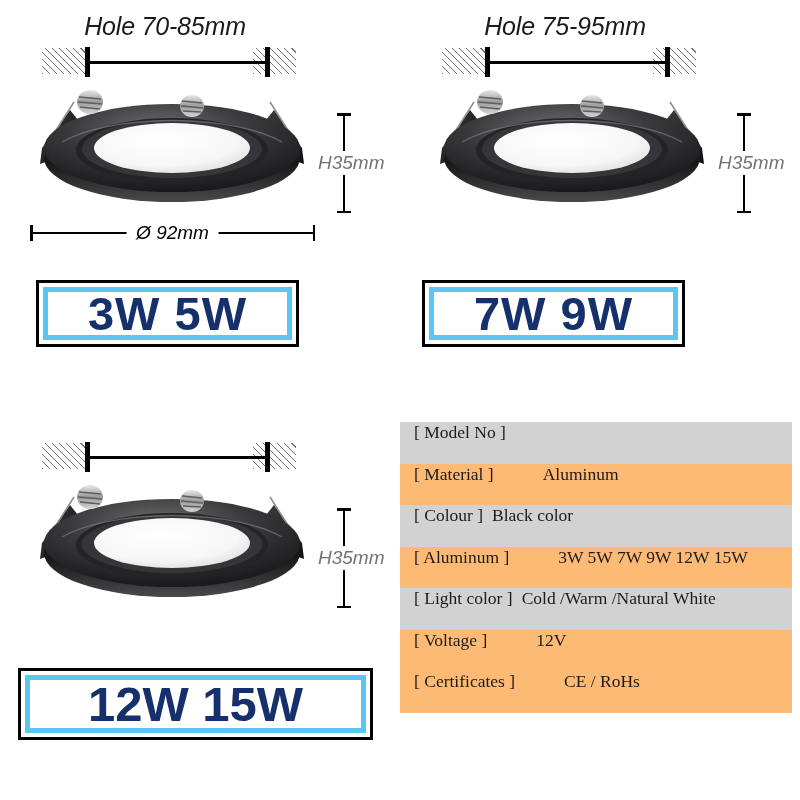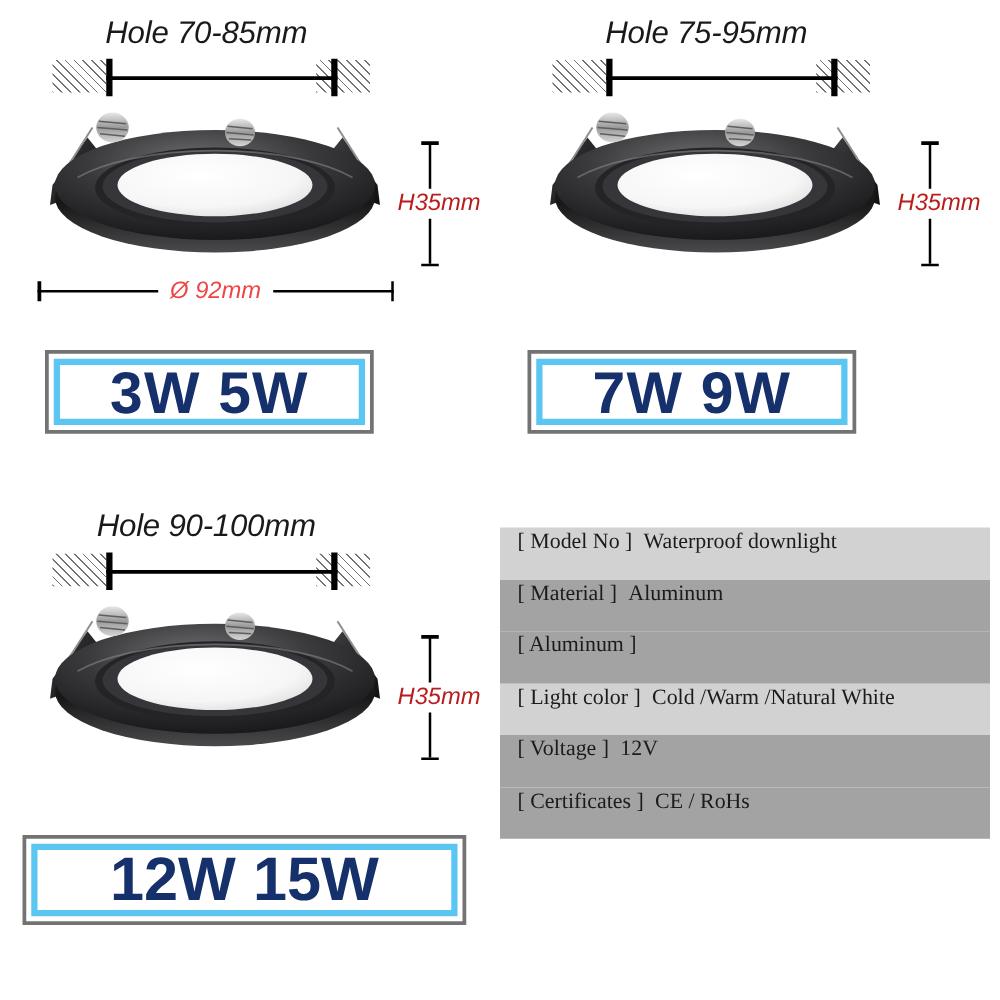--- a/index.html
+++ b/index.html
@@ -170,7 +170,7 @@
     top: 151px;
     font-style: italic;
     font-size: 19px;
-    color: #b91c1c;
+    color: #737373;
     background: #fff;
     padding: 1px 2px;
     white-space: nowrap;

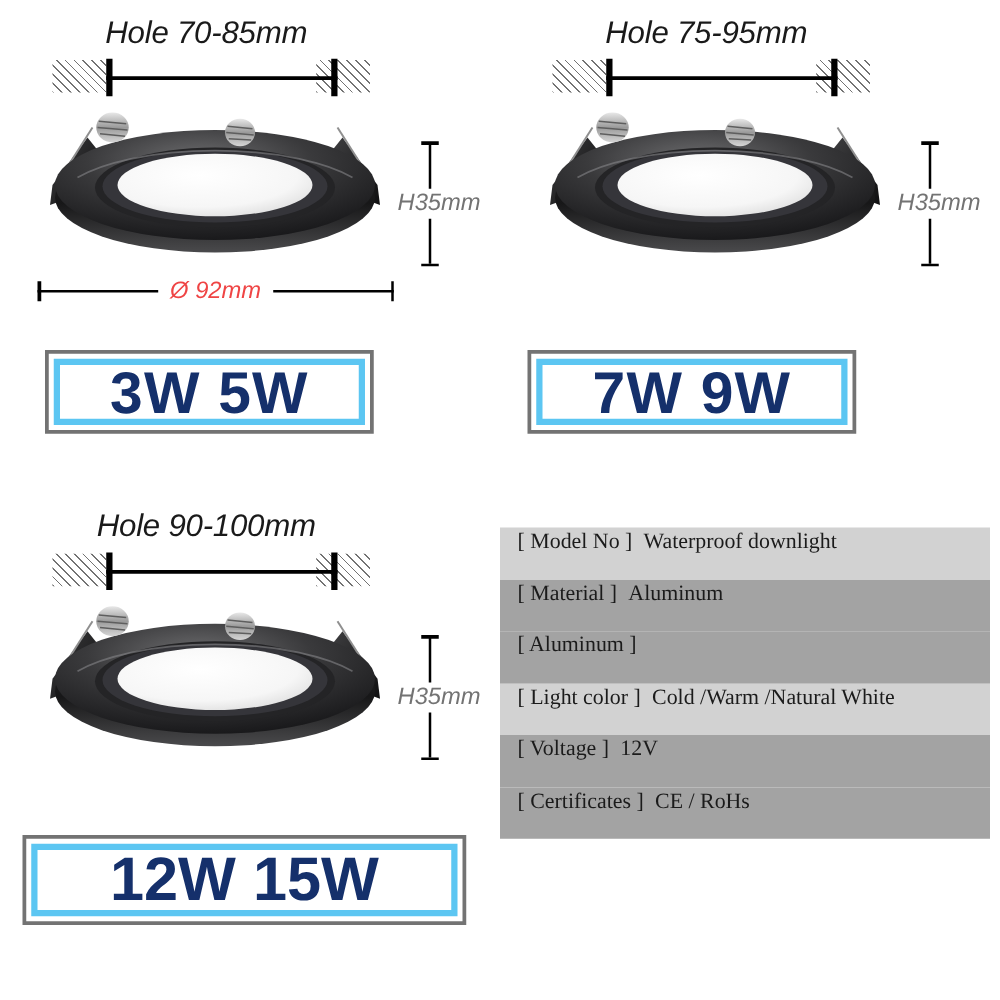--- a/index.html
+++ b/index.html
@@ -134,7 +134,7 @@
     padding: 0 10px;
     font-style: italic;
     font-size: 19px;
-    color: #ef4444;
+    color: #000000;
     white-space: nowrap;
     line-height: 21px;
   }

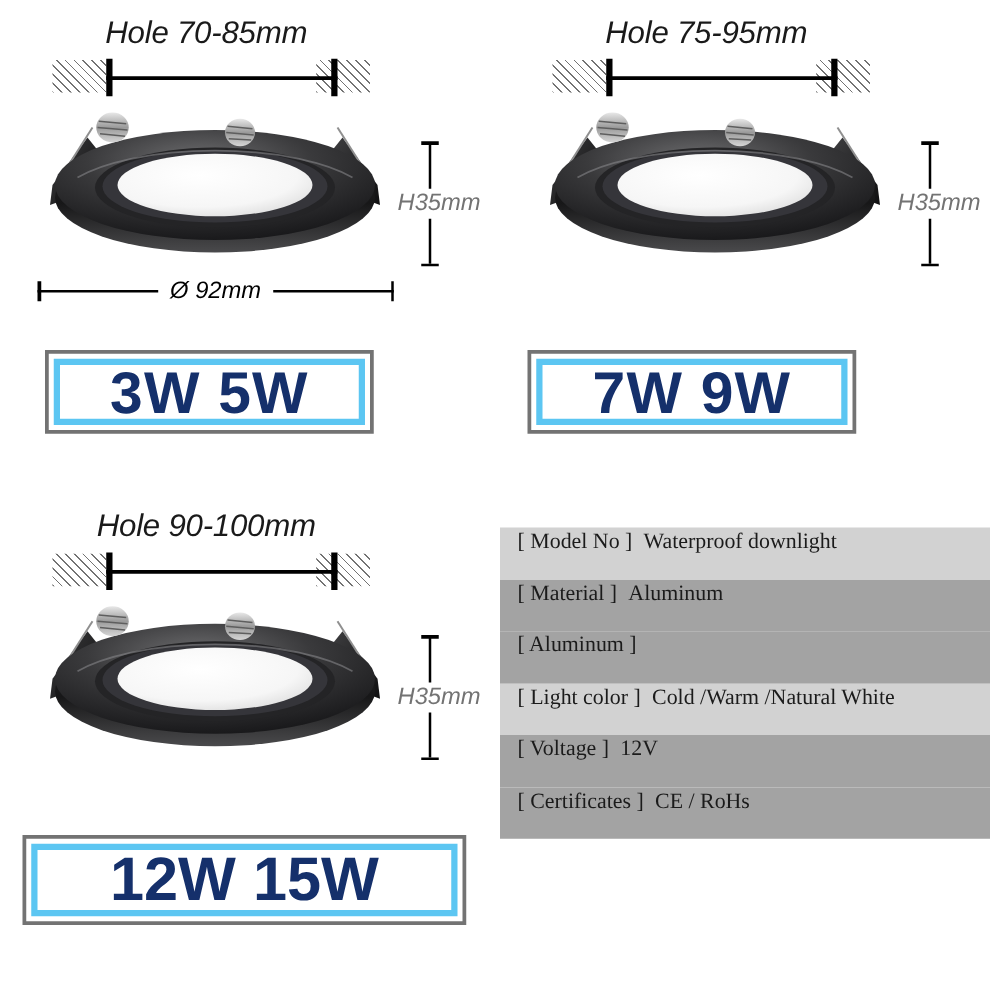--- a/index.html
+++ b/index.html
@@ -180,7 +180,7 @@
   .badge {
     position: absolute;
     background: #ffffff;
-    border: 3px solid #737373;
+    border: 3px solid #000000;
     box-sizing: border-box;
     padding: 4px;
   }

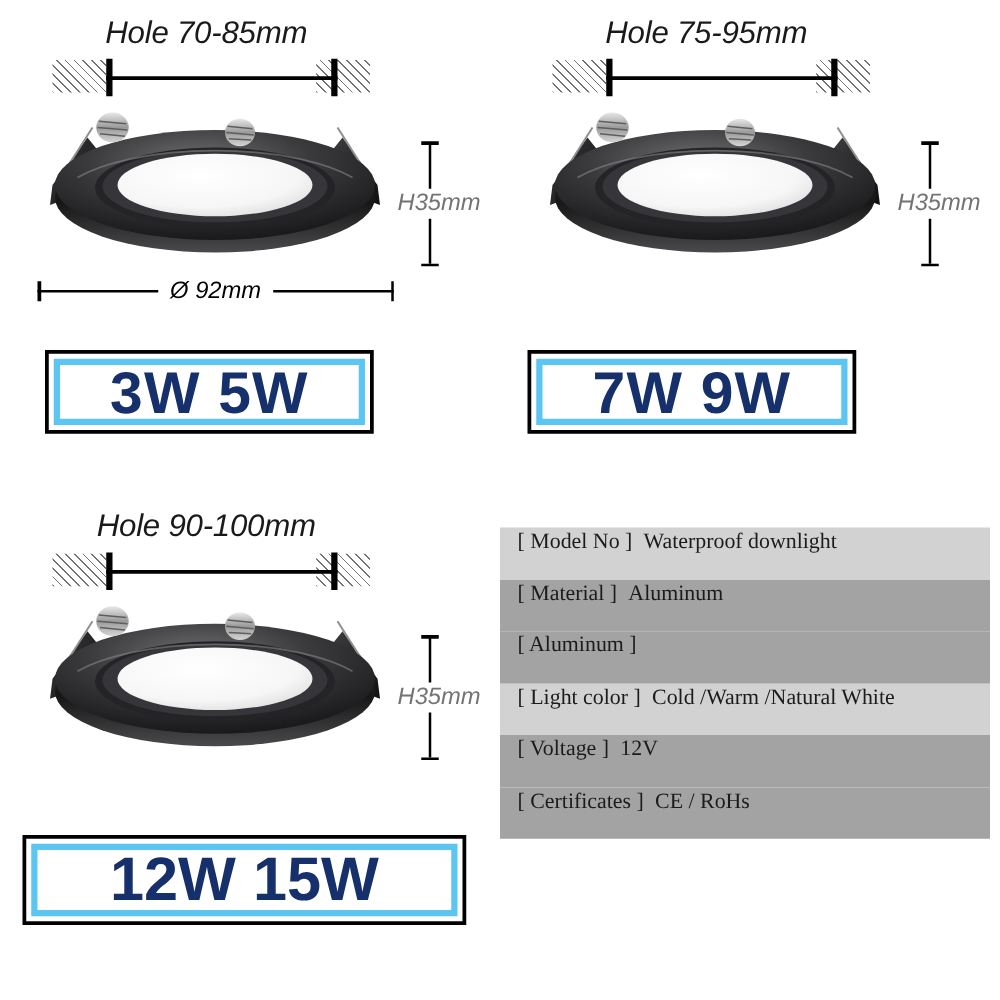--- a/index.html
+++ b/index.html
@@ -411,7 +411,6 @@
 
   <div class="diagram">
 
-    <div class="hole-label">Hole 90-100mm</div>
 
     <div class="hatch left"></div>
     <div class="hatch right"></div>

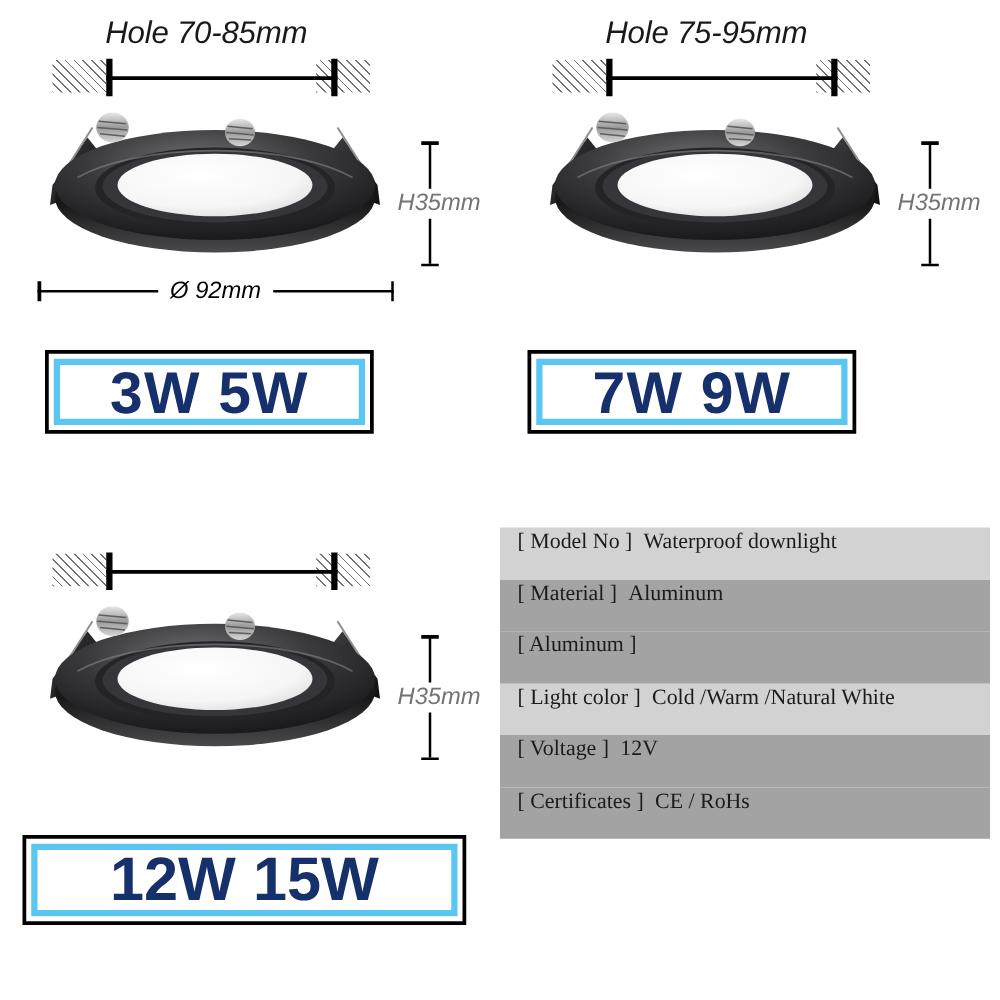--- a/index.html
+++ b/index.html
@@ -489,7 +489,6 @@
 <div class="spec-table">
   <div class="spec-row dark">
     <span class="k">[ Model No ]</span>
-    <span class="v">Waterproof downlight</span>
   </div>
   <div class="spec-row light">
     <span class="k">[  Material  ]</span>

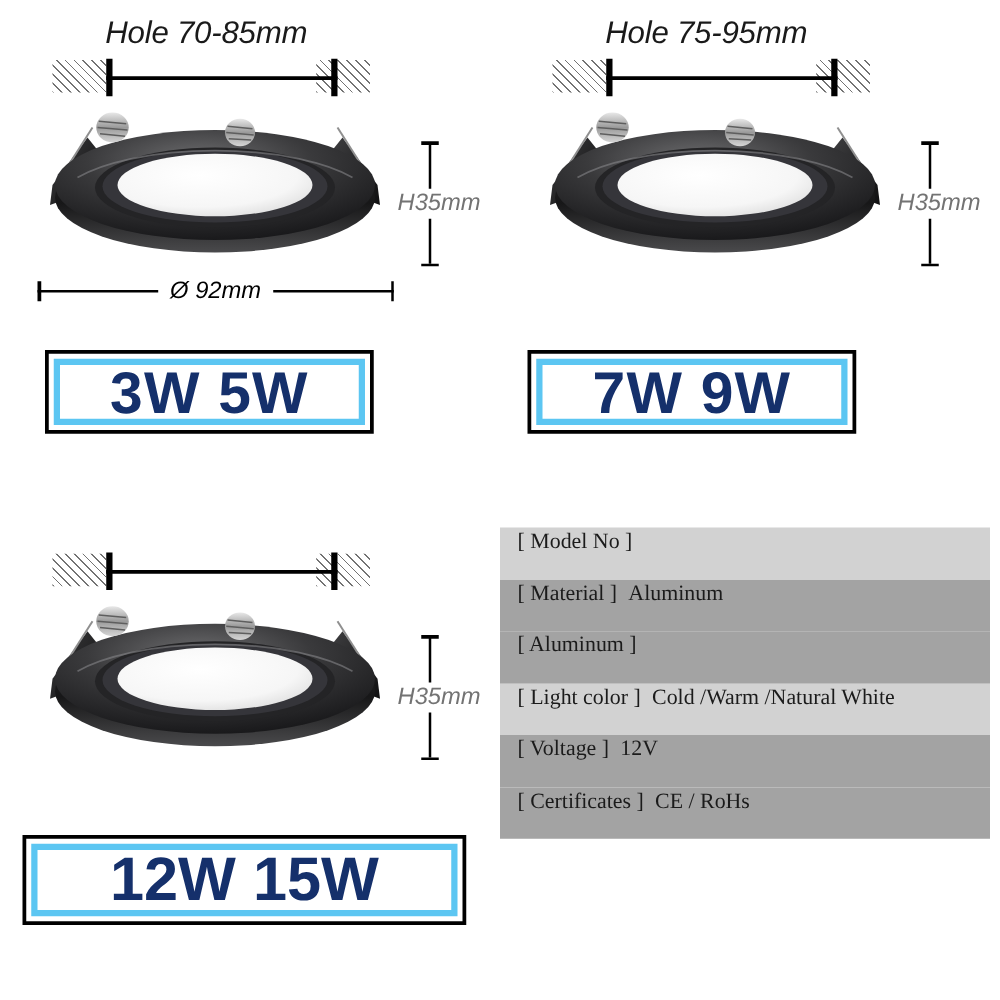--- a/index.html
+++ b/index.html
@@ -226,7 +226,7 @@
     white-space: nowrap;
   }
   .spec-row.dark  { background: #d2d2d2; }
-  .spec-row.light { background: #a3a3a3; }
+  .spec-row.light { background: #fdba74; gap: 40px; }
   .spec-row .k { margin-right: 9px; }
   .spec-row .v { }
 </style>

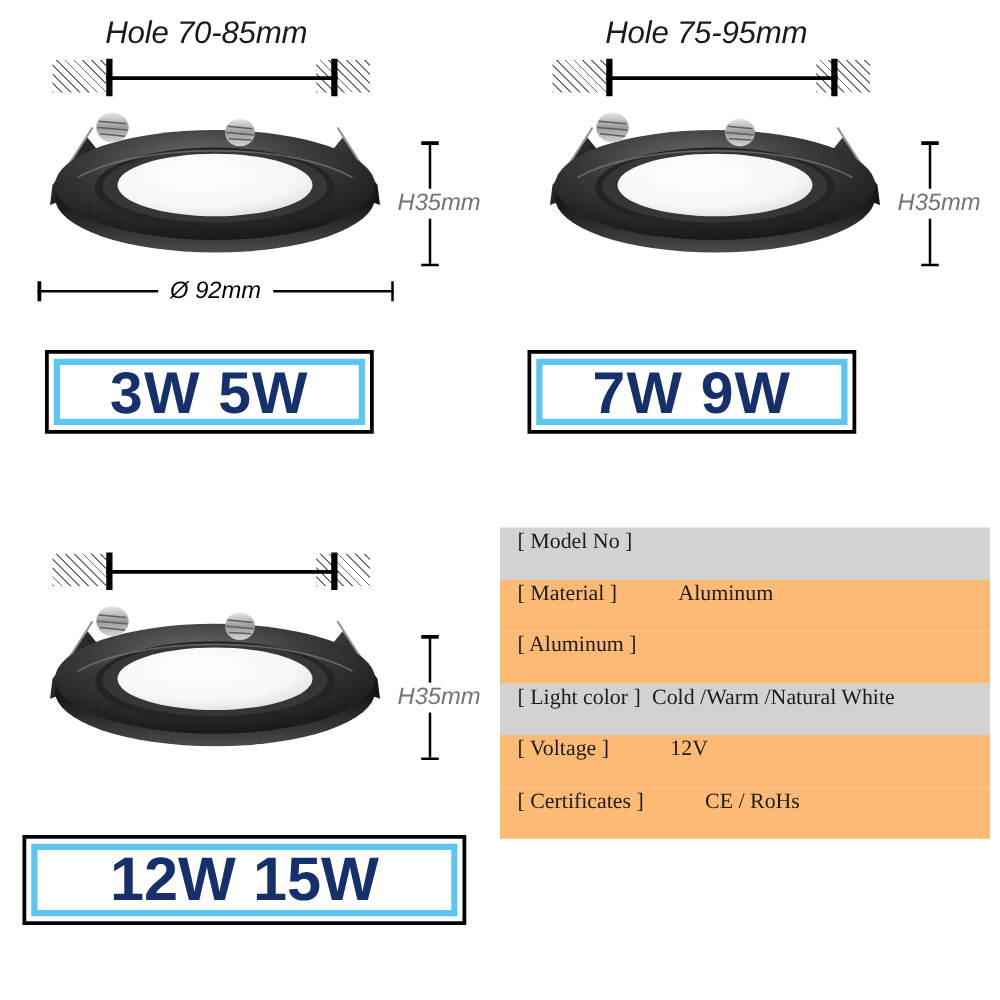--- a/index.html
+++ b/index.html
@@ -494,6 +494,10 @@
     <span class="k">[  Material  ]</span>
     <span class="v">Aluminum</span>
   </div>
+  <div class="spec-row dark">
+    <span class="k">[   Colour   ]</span>
+    <span class="v">Black color</span>
+  </div>
   <div class="spec-row light">
     <span class="k">[  Aluminum  ]</span>
   </div>

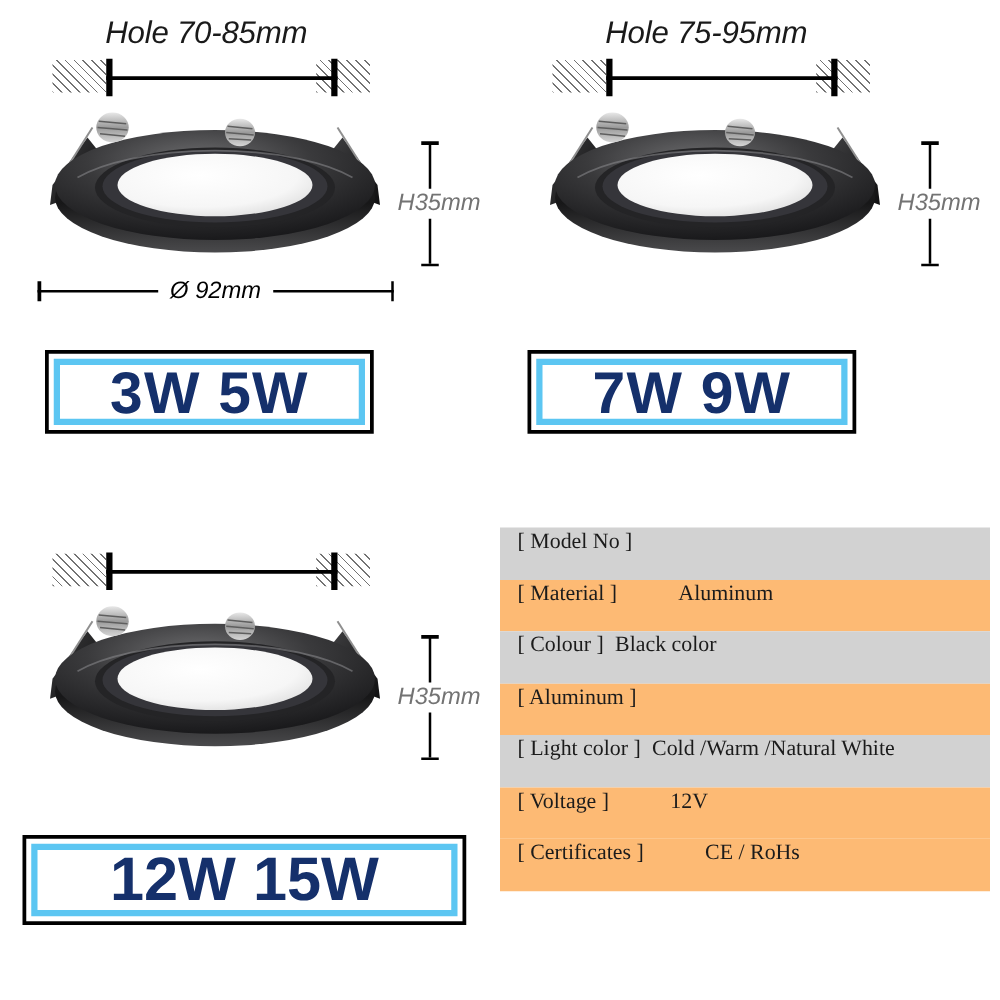--- a/index.html
+++ b/index.html
@@ -500,6 +500,7 @@
   </div>
   <div class="spec-row light">
     <span class="k">[  Aluminum  ]</span>
+    <span class="v">3W 5W 7W 9W 12W 15W</span>
   </div>
   <div class="spec-row dark">
     <span class="k">[ Light color ]</span>

